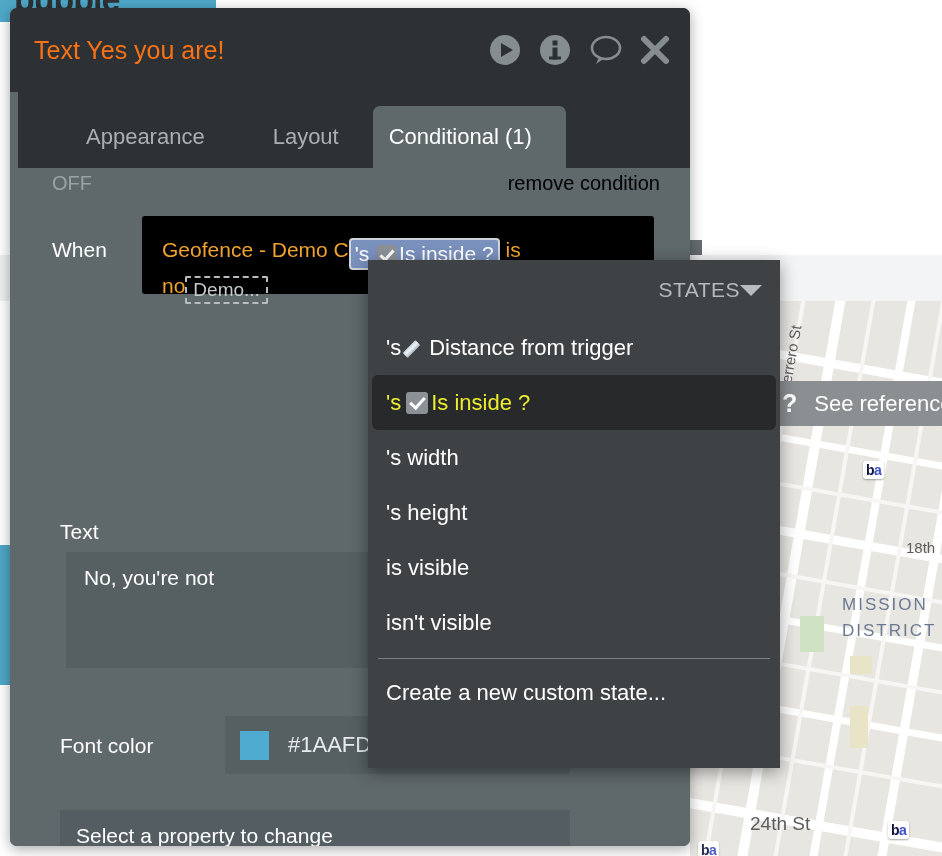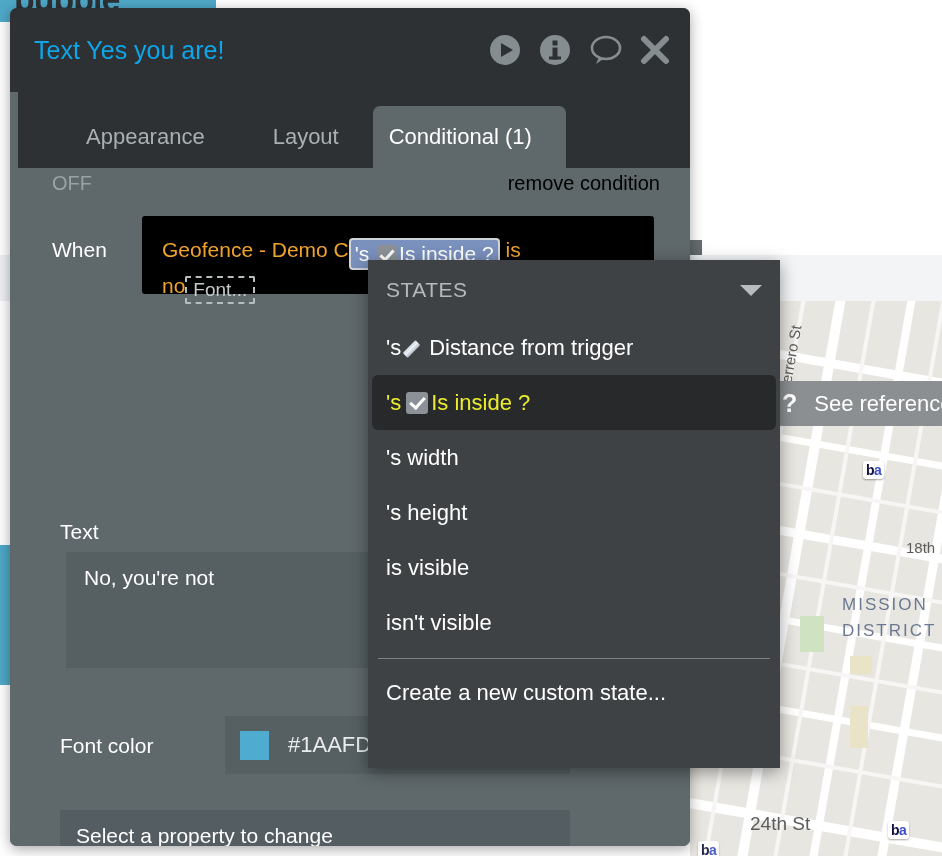--- a/index.html
+++ b/index.html
@@ -80,7 +80,7 @@
     box-sizing:border-box;
   }
   #dialog-title{
-    color:#0ea5e9;font-size:25px;flex:1;white-space:nowrap;
+    color:#f97316;font-size:25px;flex:1;white-space:nowrap;
   }
   #titlebar-icons{display:flex;align-items:center;gap:16px;}
   .tb-icon{cursor:pointer;display:block;}

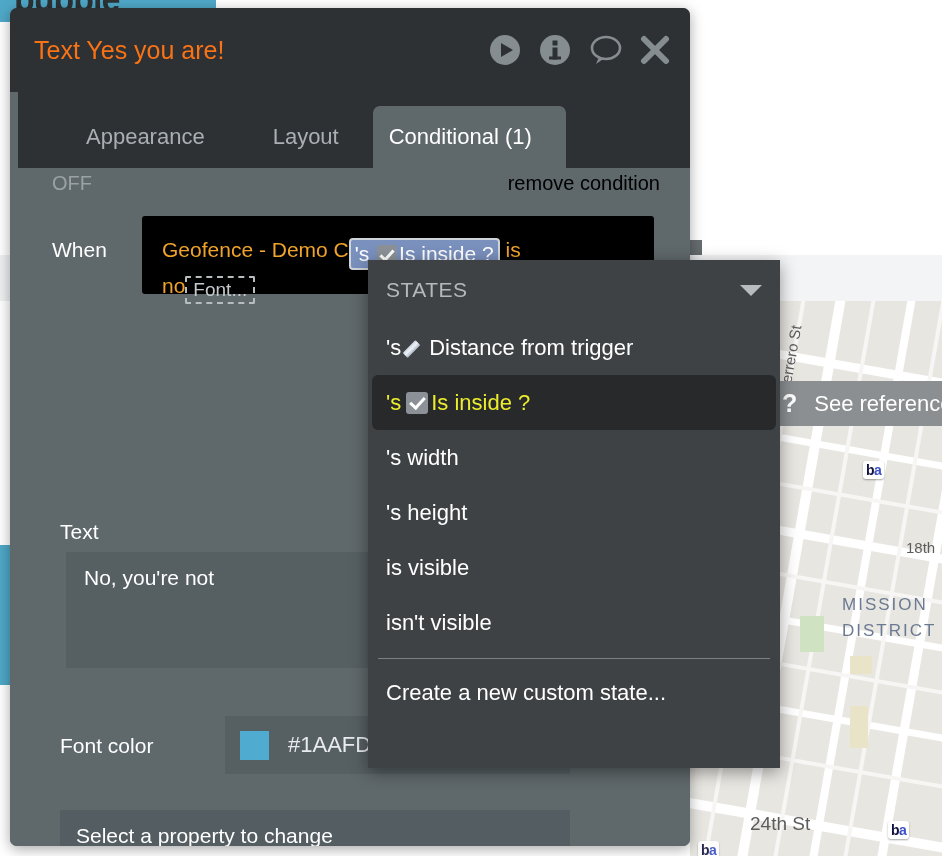--- a/index.html
+++ b/index.html
@@ -345,7 +345,7 @@
           <span class="expr-orange">Geofence - Demo C</span><span class="expr-selected"><span>'s </span><span class="inline-check"></span><span>Is inside ?</span></span><span class="expr-orange"> is</span>
         </div>
         <div class="expr-line" id="expr-line2">
-          <span class="expr-orange">no</span><span class="more-chip">Font...</span>
+          <span class="expr-orange">no</span><span class="more-chip">Demo...</span>
         </div>
       </div>
     </div>

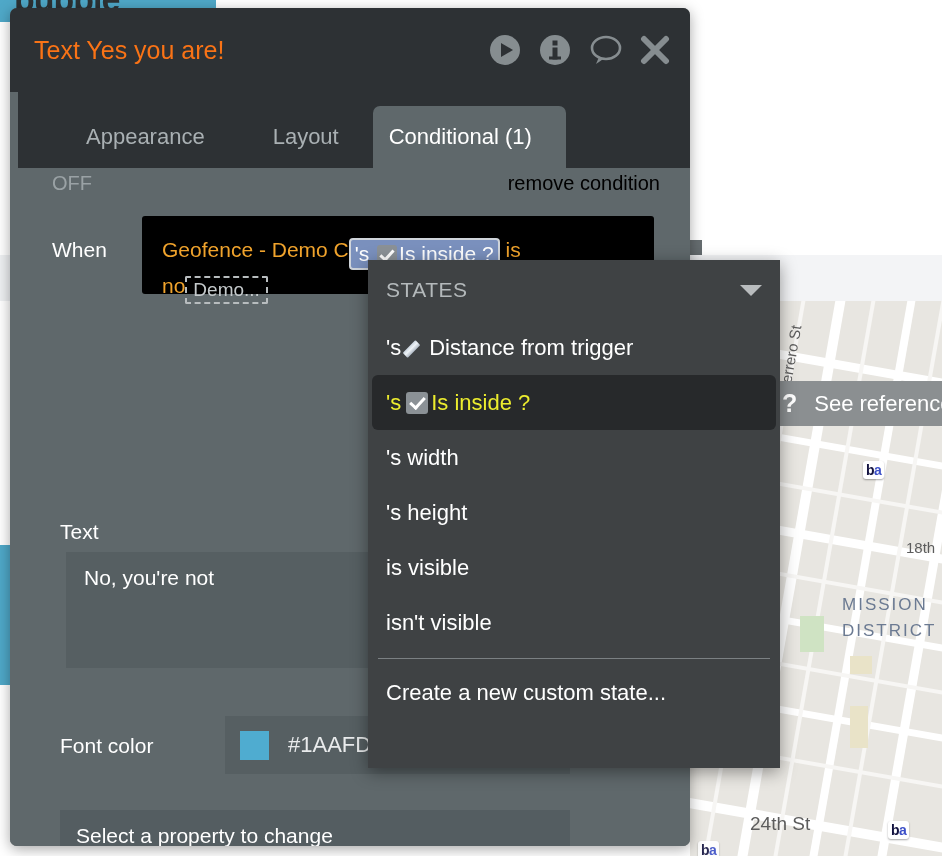--- a/index.html
+++ b/index.html
@@ -182,7 +182,7 @@
     padding:0 18px 0 18px;box-sizing:border-box;
   }
   #states-title{
-    font-size:21px;color:#b4b9bb;letter-spacing:.5px;flex:1;
+    font-size:21px;color:#b4b9bb;letter-spacing:.5px;flex:1;text-align:right;
   }
   #states-caret{
     width:0;height:0;border-left:11px solid transparent;

